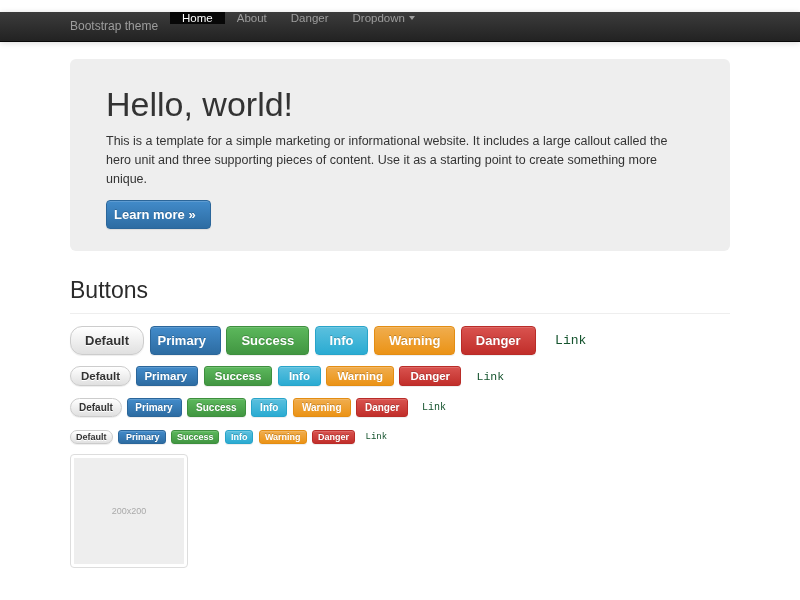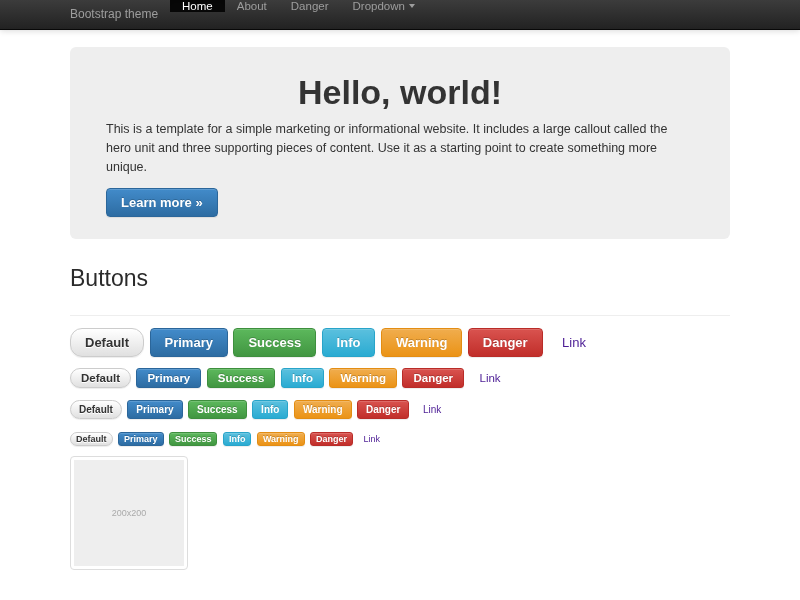--- a/index.html
+++ b/index.html
@@ -9,7 +9,7 @@
     background: #ffffff;
     color: #333;
   }
-  .container { width: 660px; margin: 0 auto; }
+  .container { width: 660px; margin: 12px auto; }
 
   
   .navbar {

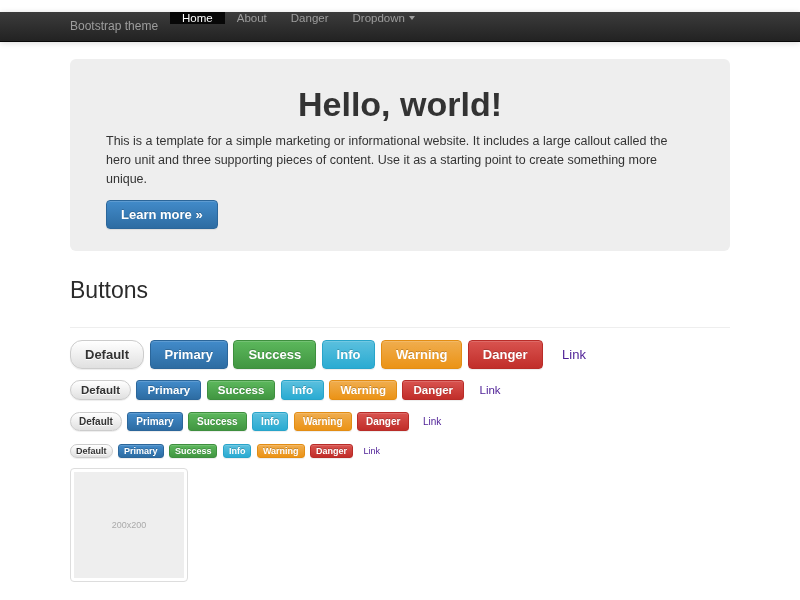--- a/index.html
+++ b/index.html
@@ -60,11 +60,10 @@
   }
   .jumbotron h1 {
     font-size: 34px;
-    font-weight: 700;
+    font-weight: 400;
     line-height: 1.15;
     color: #333;
     margin-bottom: 8px;
-    text-align: center;
   }
   .jumbotron p {
     font-size: 12.5px;

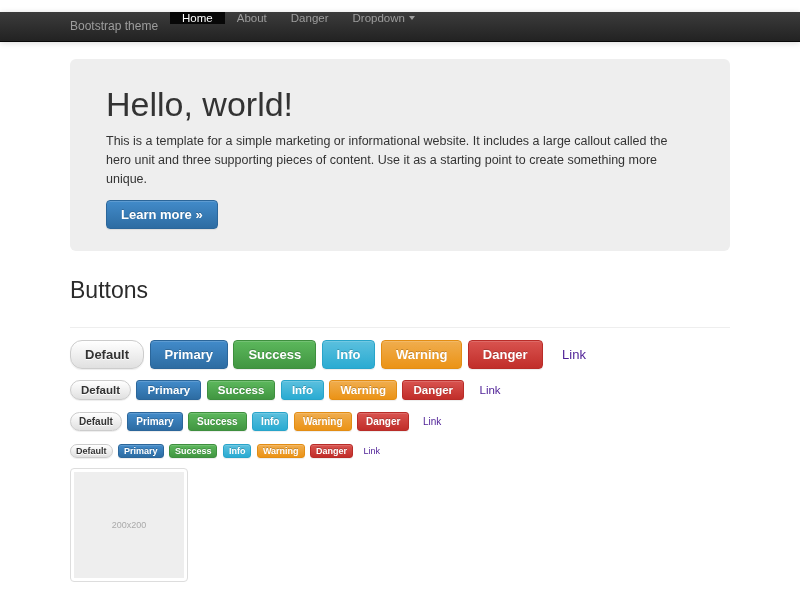--- a/index.html
+++ b/index.html
@@ -99,7 +99,7 @@
     border-color: #ccc;
     border-radius: 12px;
   }
-  .btn-primary { background: linear-gradient(to bottom, #428bca 0%, #2d6ca2 100%); border-color: #2b669a; }
+  .btn-primary { background: linear-gradient(to bottom, #428bca 0%, #2d6ca2 100%); border-color: #2b669a; padding-left: 7px; }
   .btn-success { background: linear-gradient(to bottom, #5cb85c 0%, #419641 100%); border-color: #3e8f3e; }
   .btn-info    { background: linear-gradient(to bottom, #5bc0de 0%, #2aabd2 100%); border-color: #28a4c9; }
   .btn-warning { background: linear-gradient(to bottom, #f0ad4e 0%, #eb9316 100%); border-color: #e38d13; }

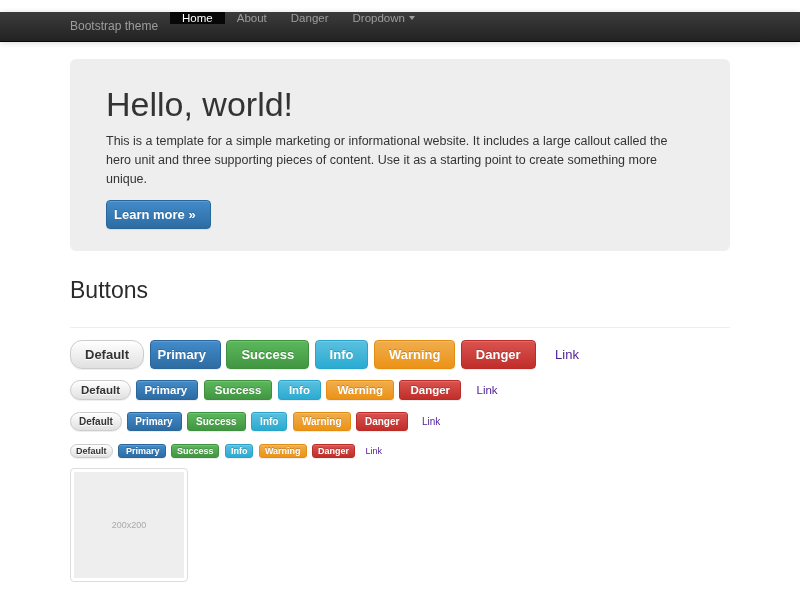--- a/index.html
+++ b/index.html
@@ -115,7 +115,7 @@
   
   .page-header {
     margin-top: 26px;
-    padding-bottom: 23px;
+    padding-bottom: 9px;
     border-bottom: 1px solid #eeeeee;
   }
   .page-header h1 {

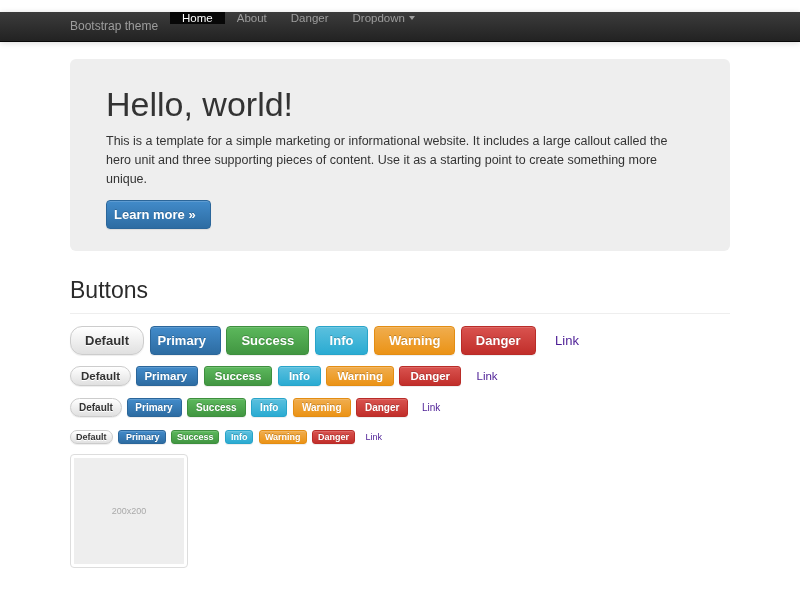--- a/index.html
+++ b/index.html
@@ -106,7 +106,7 @@
   .btn-danger  { background: linear-gradient(to bottom, #d9534f 0%, #c12e2a 100%); border-color: #b92c28; text-align: center; }
   .btn-link {
     background: none; border: none; box-shadow: none;
-    color: #4c1d95; text-shadow: none; font-weight: normal;
+    color: #14532d; text-shadow: none; font-weight: normal; font-family: Liberation Mono, monospace;
   }
 
   .btn-row { margin-top: 11px; }

